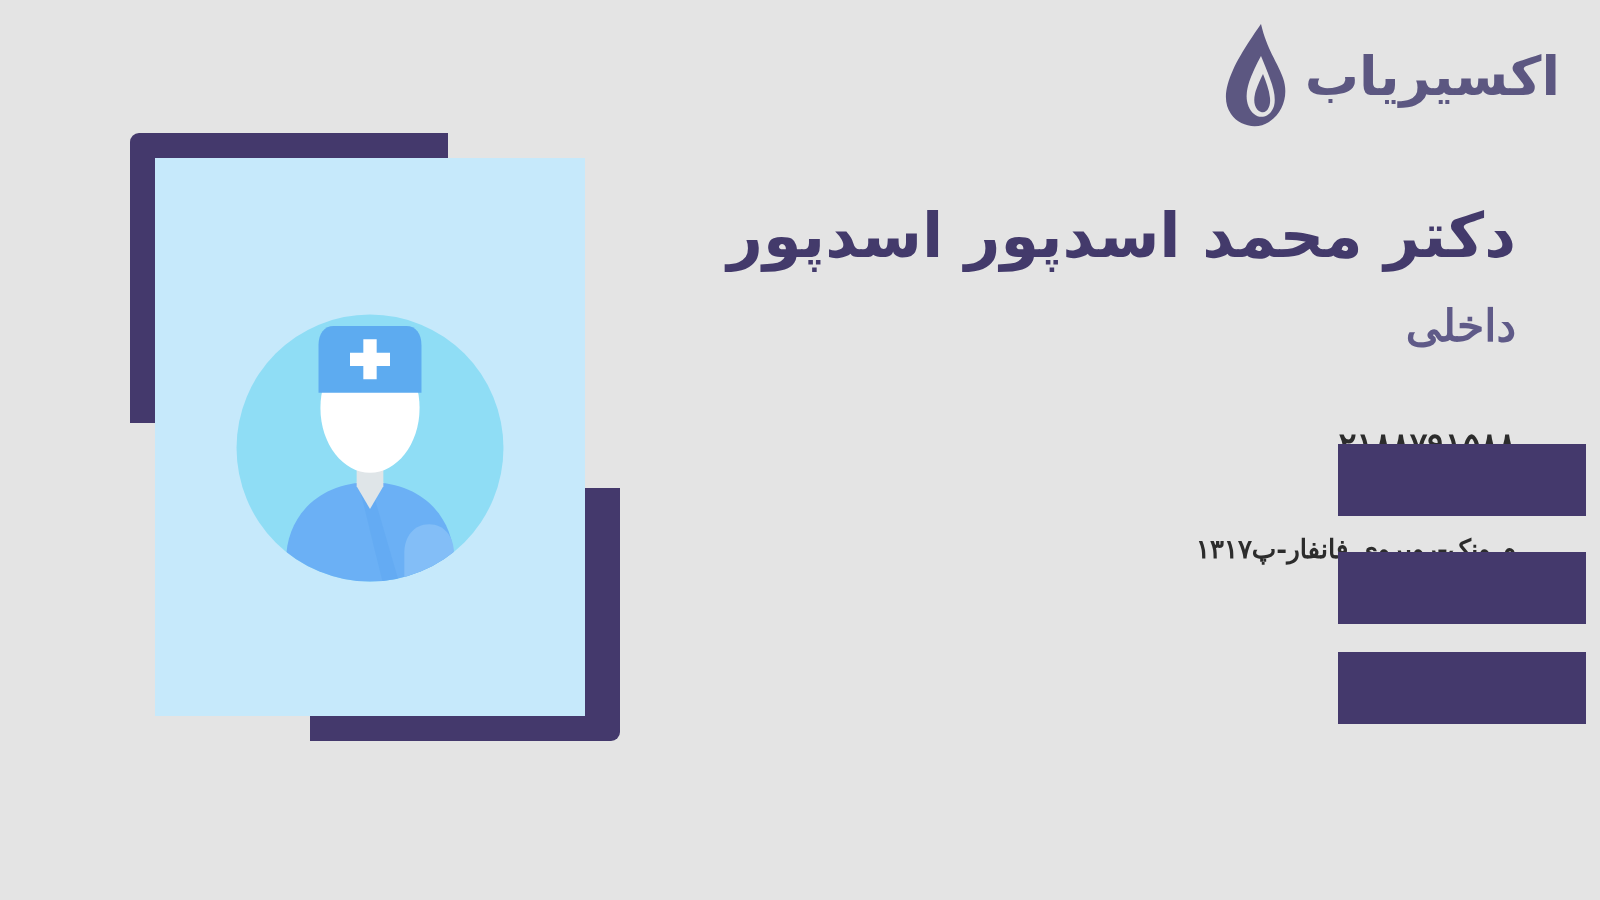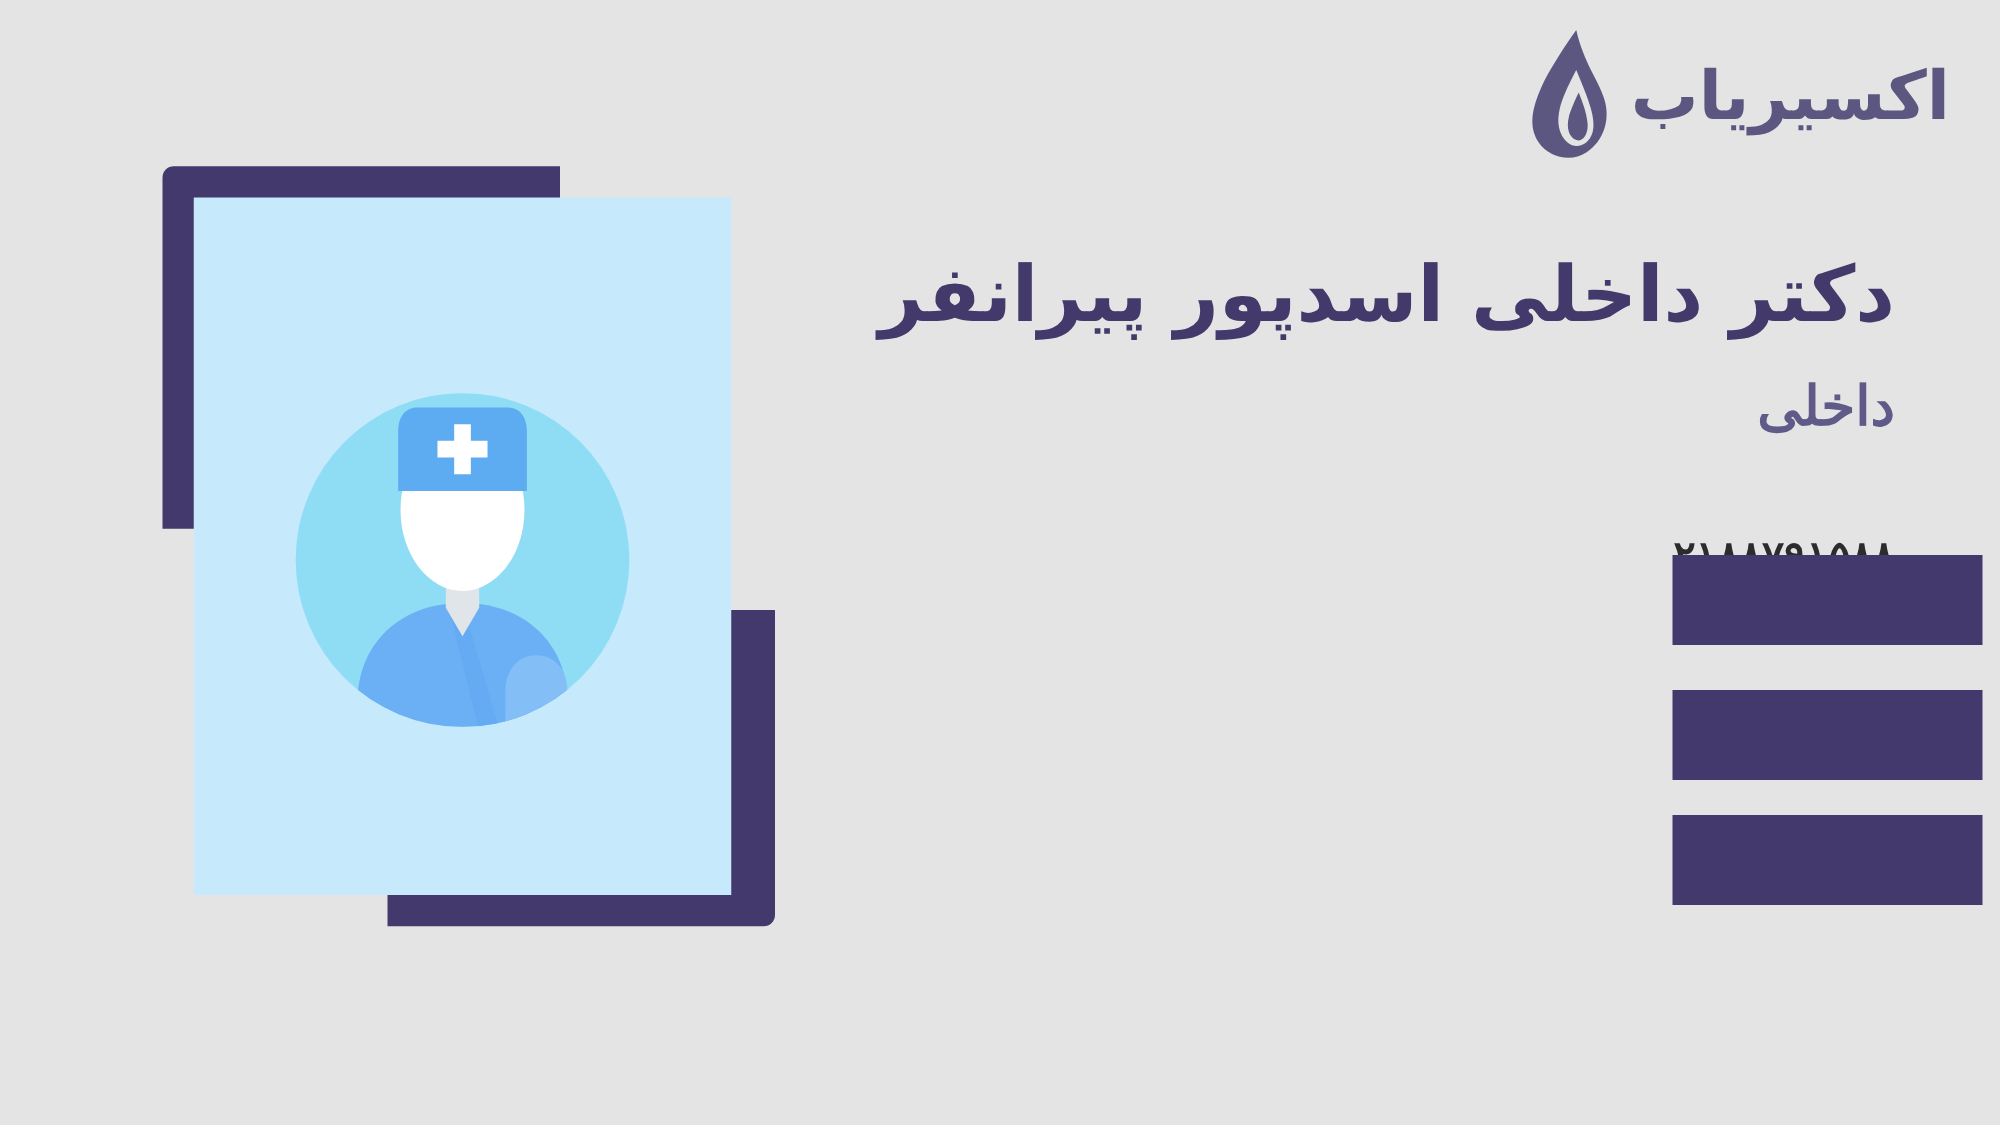--- a/index.html
+++ b/index.html
@@ -200,7 +200,7 @@
   </div>
 
   <div class="info">
-    <h1 class="doctor-name">دکتر داخلی اسدپور پیرانفر</h1>
+    <h1 class="doctor-name">دکتر محمد اسدپور اسدپور</h1>
     <div class="doctor-specialty">داخلی</div>
     <div class="phone-row">
       <span class="doctor-phone">۲۱۸۸۷۹۱۵۸۸</span>

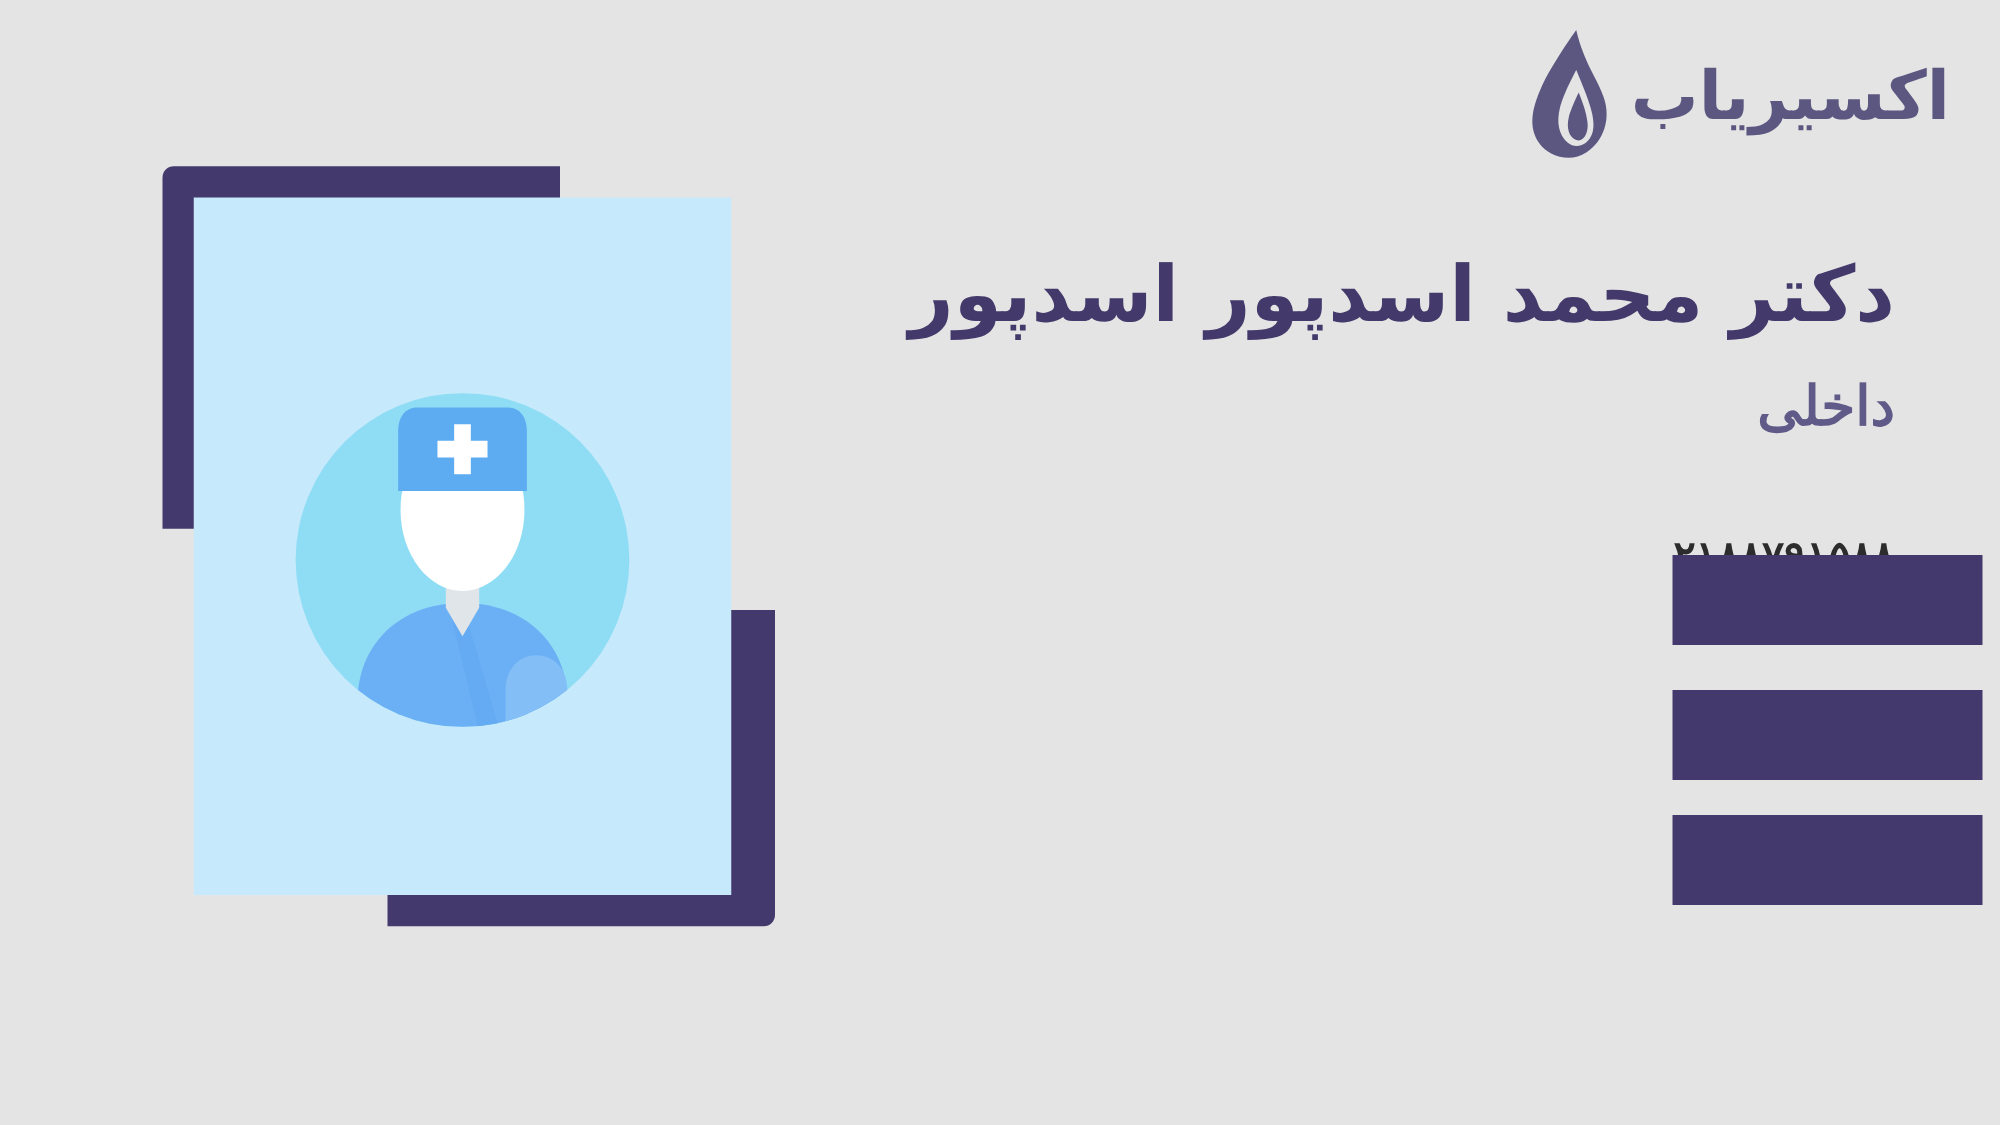--- a/index.html
+++ b/index.html
@@ -205,6 +205,9 @@
     <div class="phone-row">
       <span class="doctor-phone">۲۱۸۸۷۹۱۵۸۸</span>
     </div>
+    <div class="address-row">
+      <span class="doctor-address">م ونک-روبروی فانفار-پ۱۳۱۷</span>
+    </div>
   </div>
 
   <div class="bar bar-1"></div>

